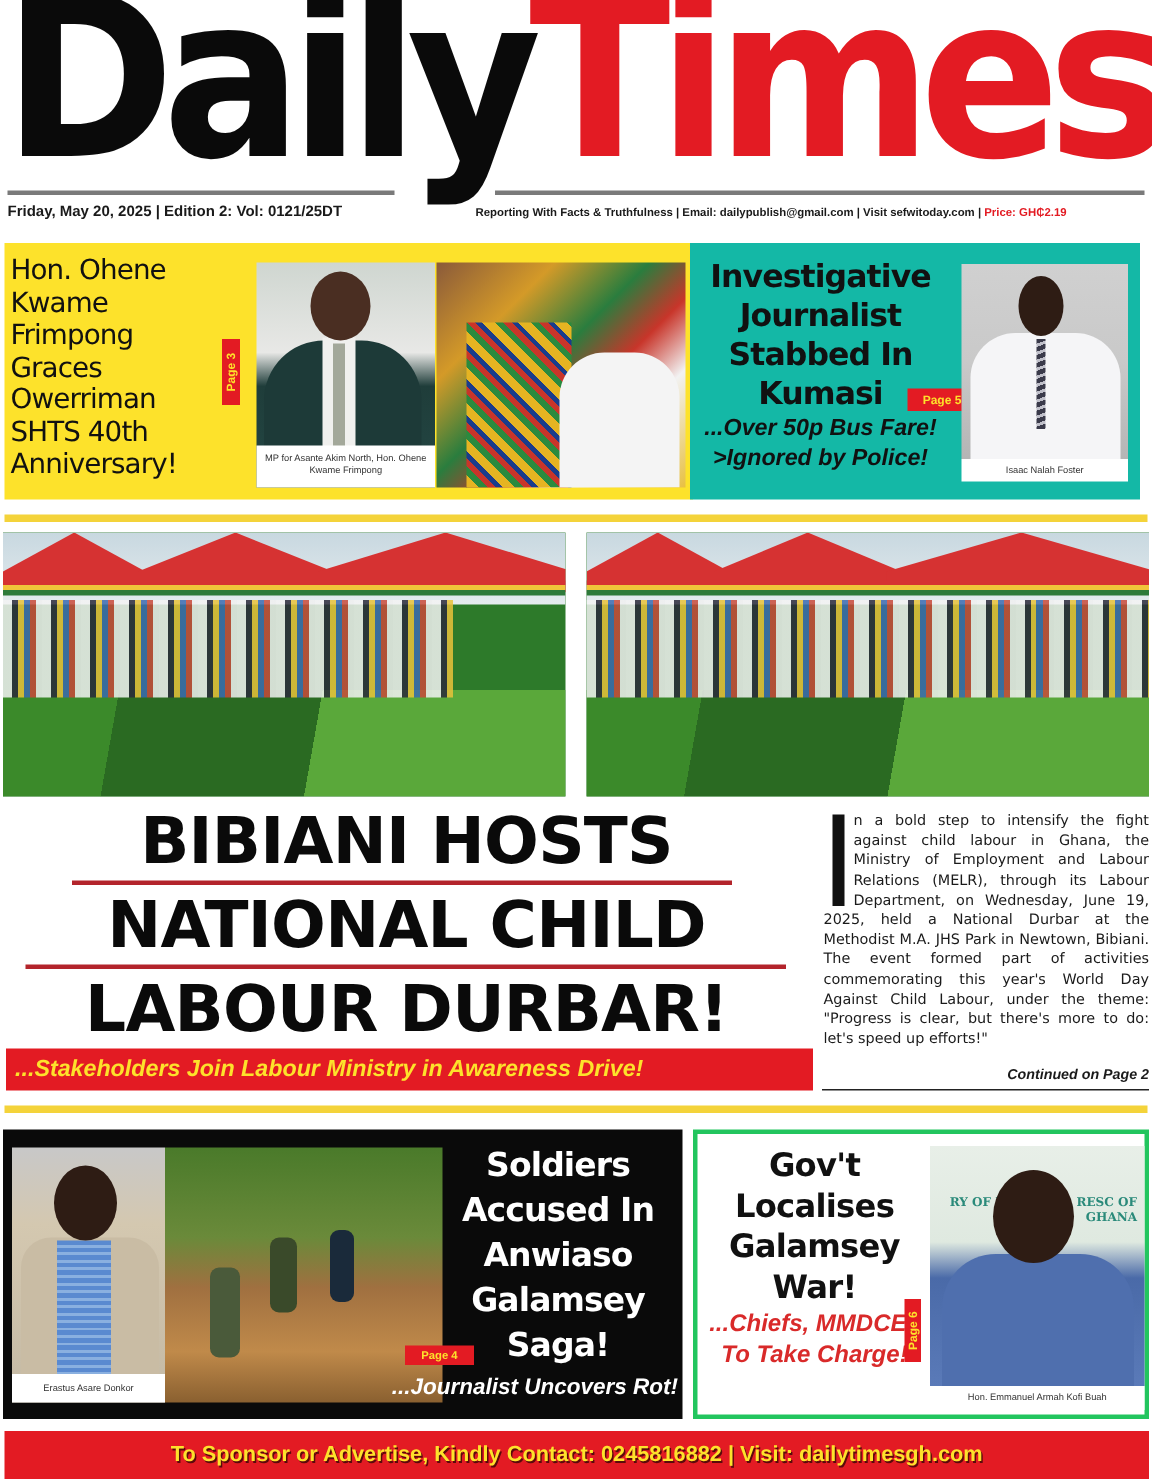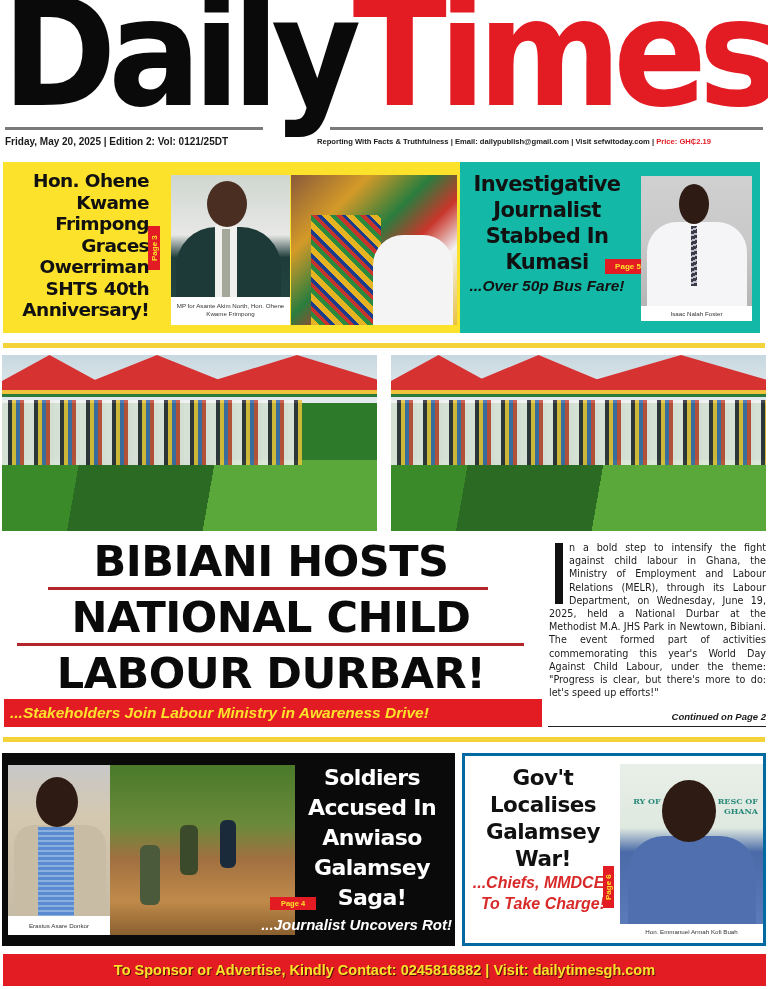--- a/index.html
+++ b/index.html
@@ -19,7 +19,7 @@
 
   
   .panel-yellow { position: absolute; left: 3px; top: 162px; width: 459px; height: 171px; background: #fde22b; }
-  .py-headline { position: absolute; left: 4px; top: 8px; width: 142px; text-align: right; font-family: "DejaVu Sans", sans-serif; font-weight: bold; font-size: 18.5px; line-height: 21.5px; color: #111; letter-spacing: -0.6px; }
+  .py-headline { position: absolute; left: 4px; top: 8px; width: 142px; text-align: left; font-family: "DejaVu Sans", sans-serif; font-weight: normal; font-size: 18.5px; line-height: 21.5px; color: #111; letter-spacing: -0.6px; }
   .page-tag-v { position: absolute; background: #e31b23; color: #fde22b; font-family: "Liberation Sans", sans-serif; font-weight: bold; font-size: 8px; writing-mode: vertical-rl; transform: rotate(180deg); display: flex; align-items: center; justify-content: center; }
   .py-tag { left: 145px; top: 64px; width: 12px; height: 44px; }
   .photo { position: absolute; overflow: hidden; }

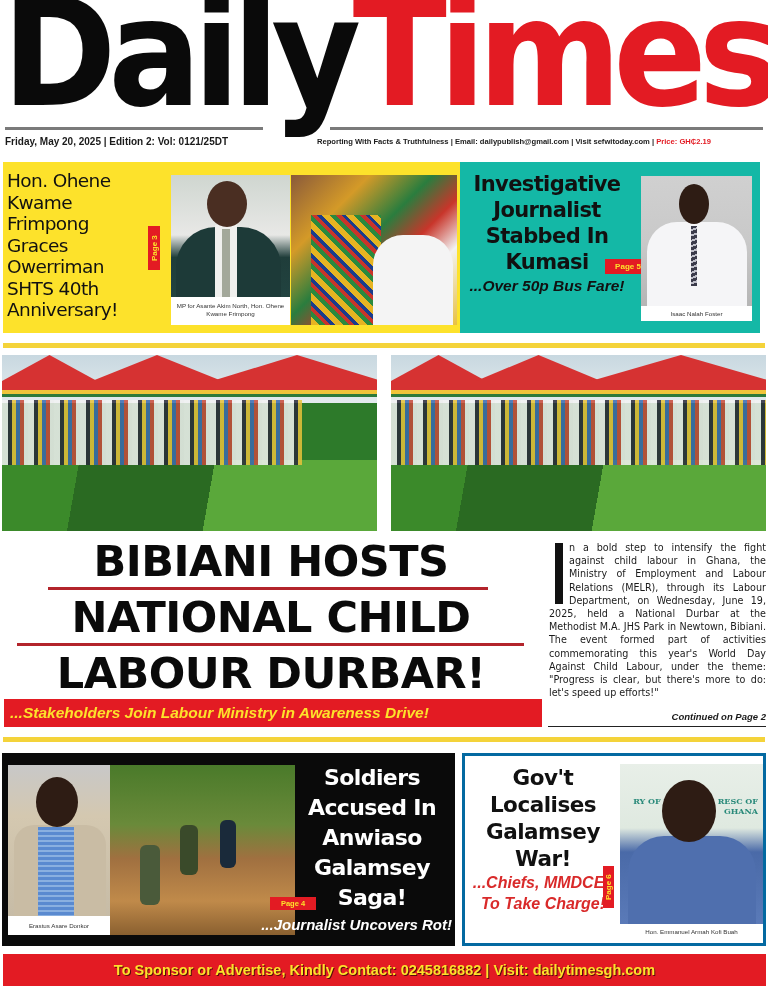--- a/index.html
+++ b/index.html
@@ -132,6 +132,7 @@
   <div class="pg-tag">Page 5</div>
   <div class="pg-sub">
     <div>...Over 50p Bus Fare!</div>
+    <div>&gt;Ignored by Police!</div>
   </div>
   <div class="photo pg-photo">
     <div class="body"></div>

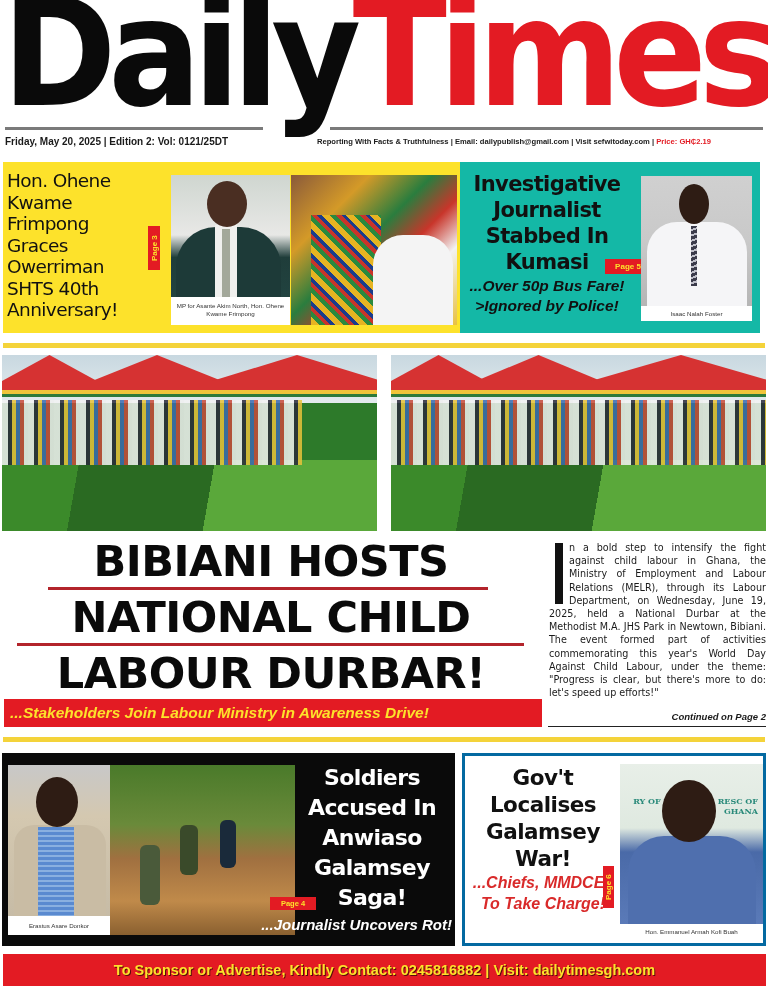--- a/index.html
+++ b/index.html
@@ -83,7 +83,7 @@
   .pb-tag { position: absolute; left: 268px; top: 144px; width: 46px; height: 13px; background: #e31b23; color: #fde22b; font-family: "Liberation Sans", sans-serif; font-weight: bold; font-size: 7.5px; display: flex; align-items: center; justify-content: center; }
   .pb-sub { position: absolute; left: 212px; top: 163px; width: 238px; text-align: right; font-family: "Liberation Sans", sans-serif; font-weight: bold; font-style: italic; font-size: 15px; color: #ffffff; white-space: nowrap; }
 
-  .panel-redbox { position: absolute; left: 462px; top: 753px; width: 304px; height: 193px; border: 3px solid #0369a1; background: #ffffff; }
+  .panel-redbox { position: absolute; left: 462px; top: 753px; width: 304px; height: 193px; border: 3px solid #22c55e; background: #ffffff; }
   .pr-headline { position: absolute; left: 3px; top: 8px; width: 150px; text-align: center; font-family: "DejaVu Sans", sans-serif; font-weight: bold; font-size: 21.5px; line-height: 27px; color: #111; letter-spacing: -0.5px; }
   .pr-sub { position: absolute; left: 3px; top: 116px; width: 150px; text-align: center; font-family: "Liberation Sans", sans-serif; font-weight: bold; font-style: italic; font-size: 16px; line-height: 21px; color: #d92a2a; }
   .pr-tag { left: 138px; top: 110px; width: 11px; height: 42px; }

